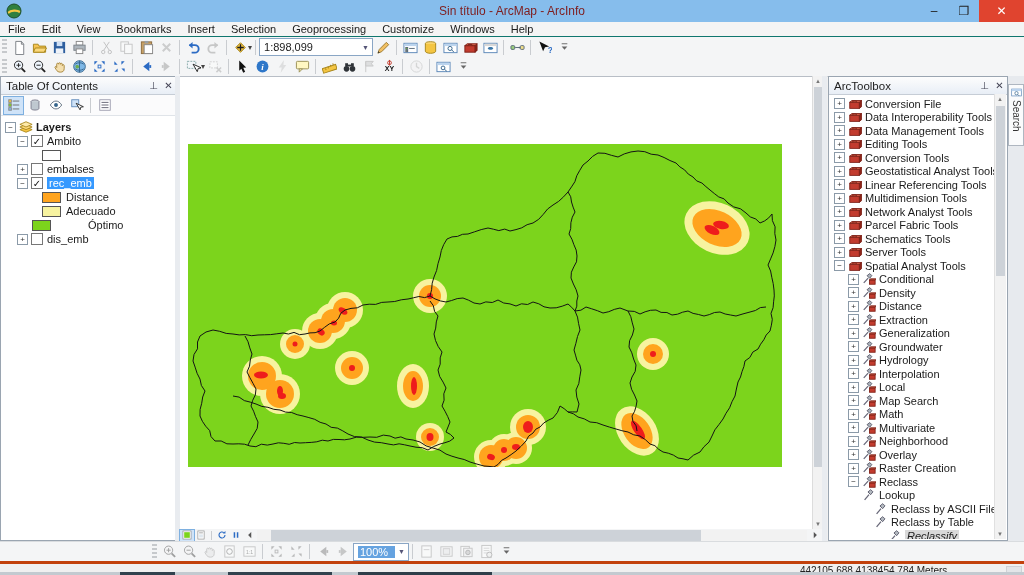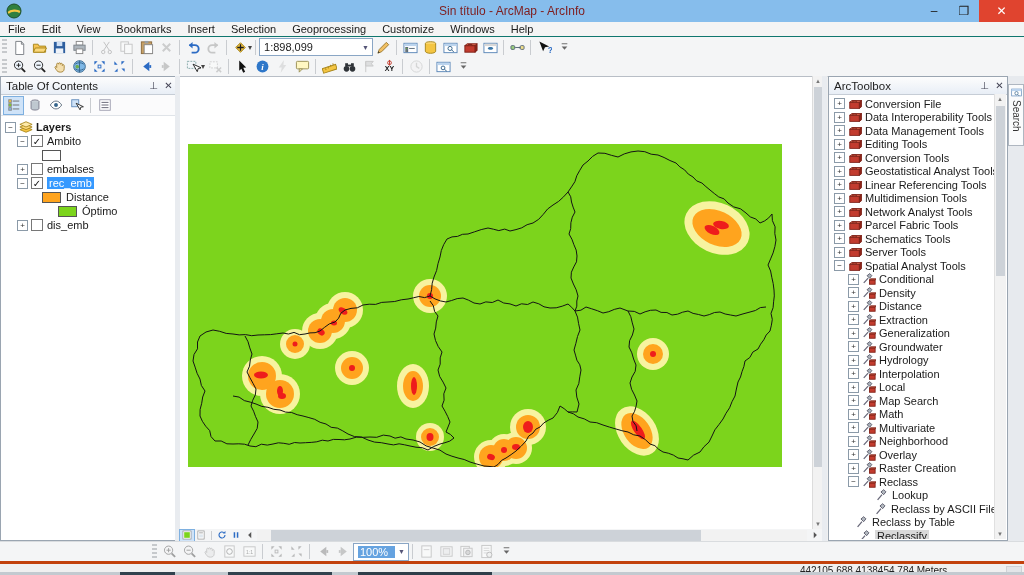--- a/index.html
+++ b/index.html
@@ -498,6 +498,10 @@
           <span class="swatch" style="background: rgb(255, 164, 30);"></span>
           <span>Distance</span>
         </div>
+        <div class="trow" style="padding-left: 41px;">
+          <span class="swatch" style="background: rgb(247, 243, 160);"></span>
+          <span>Adecuado</span>
+        </div>
         <div class="trow" style="padding-left: 57px;">
           <span class="swatch" style="background: rgb(124, 212, 28);"></span>
           <span>Óptimo</span>

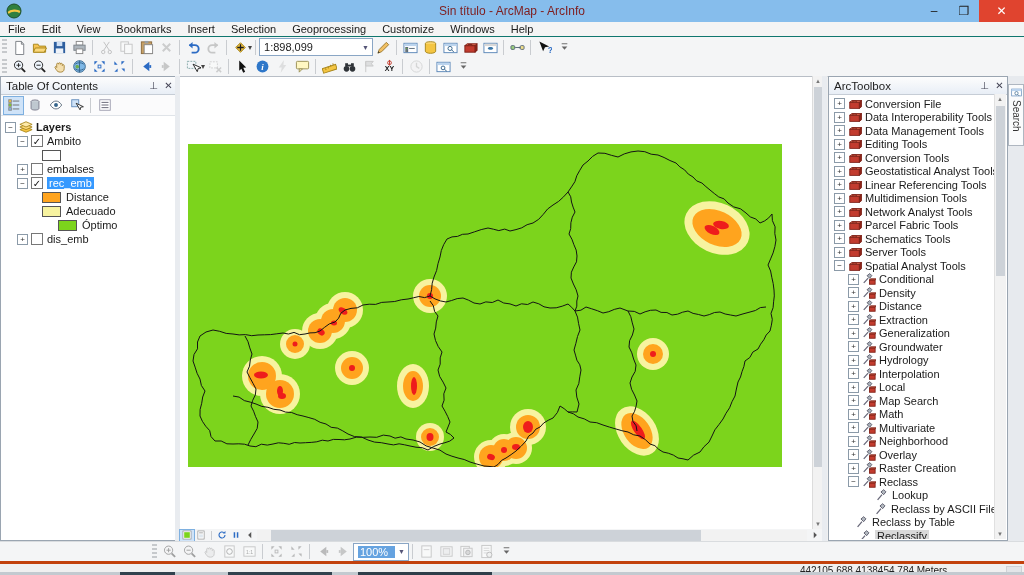--- a/index.html
+++ b/index.html
@@ -502,7 +502,7 @@
           <span class="swatch" style="background: rgb(247, 243, 160);"></span>
           <span>Adecuado</span>
         </div>
-        <div class="trow" style="padding-left: 57px;">
+        <div class="trow" style="padding-left: 31px; gap: 32px;">
           <span class="swatch" style="background: rgb(124, 212, 28);"></span>
           <span>Óptimo</span>
         </div>

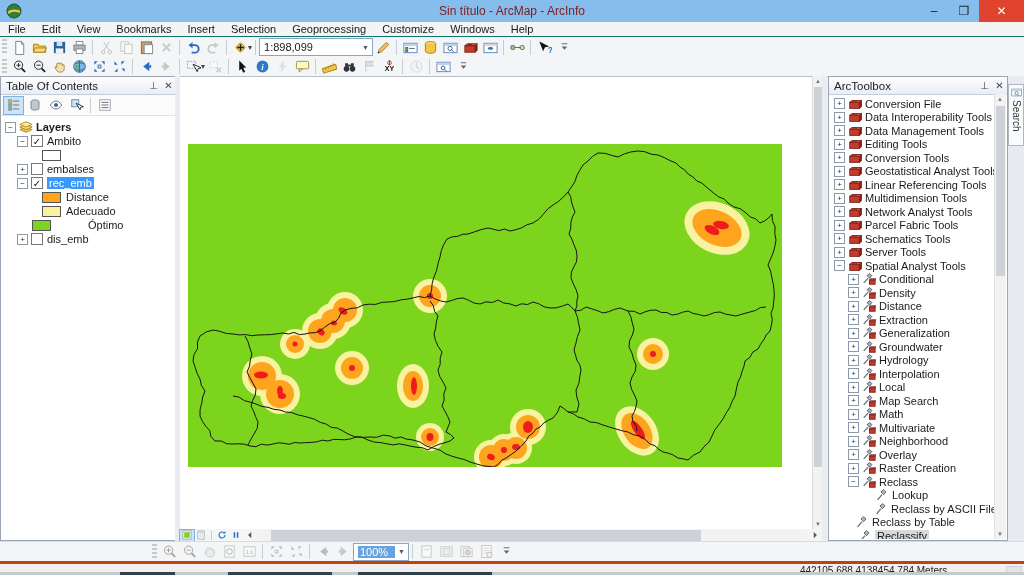--- a/index.html
+++ b/index.html
@@ -935,7 +935,7 @@
             </svg></span>
           <span>Reclass</span>
         </div>
-        <div class="atb-row" style="padding-left: 33px;">
+        <div class="atb-row" style="padding-left: 20px;">
           <span class="expspace"></span>
           <span class="ticon"><svg viewBox="0 0 16 16">
               <path d="M3 13.5L8 7.5" stroke="#667" stroke-width="1.4"></path>

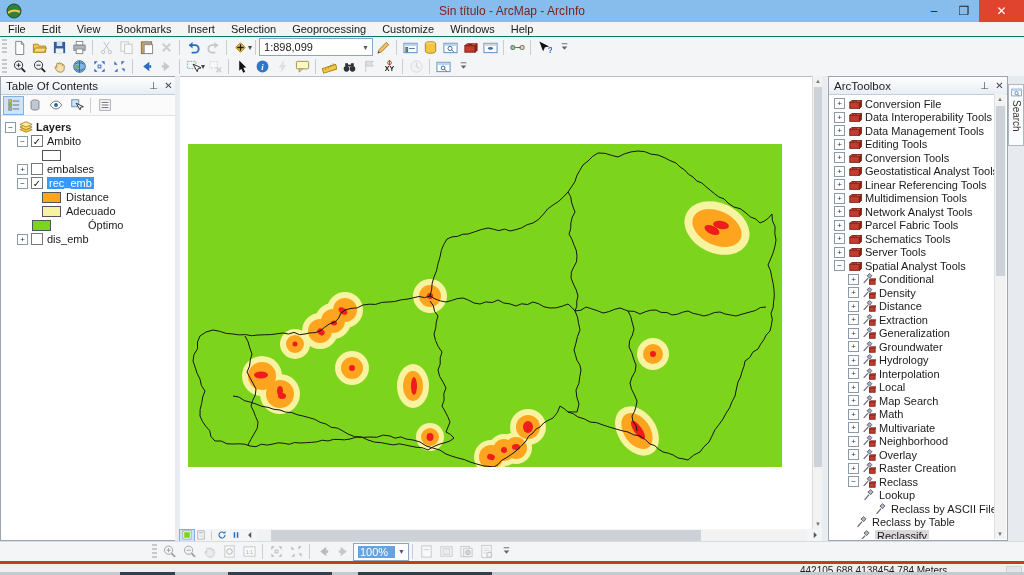--- a/index.html
+++ b/index.html
@@ -951,7 +951,7 @@
             </svg></span>
           <span>Reclass by ASCII File</span>
         </div>
-        <div class="atb-row" style="padding-left: 13px;">
+        <div class="atb-row" style="padding-left: 32px;">
           <span class="expspace"></span>
           <span class="ticon"><svg viewBox="0 0 16 16">
               <path d="M3 13.5L8 7.5" stroke="#667" stroke-width="1.4"></path>

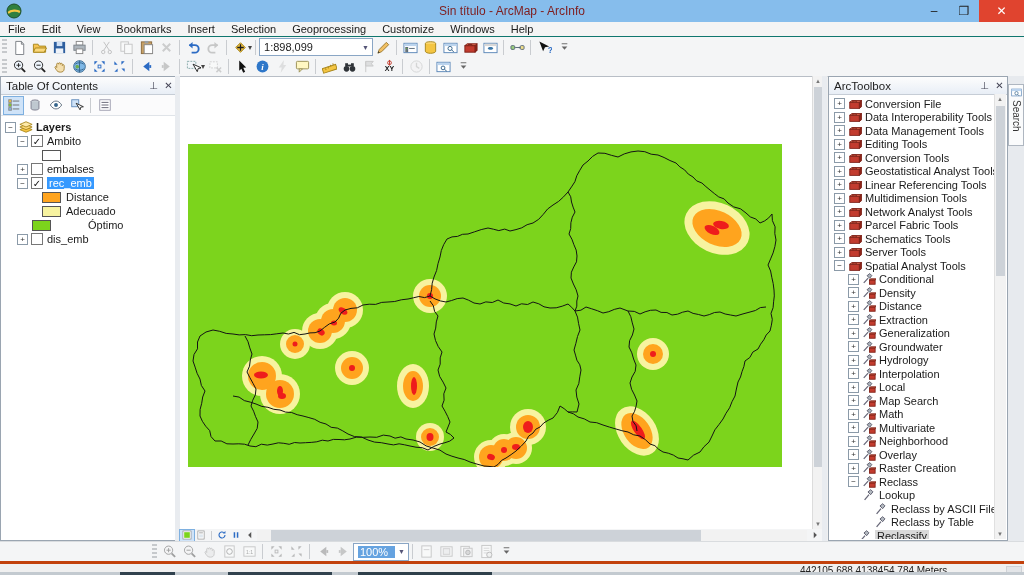--- a/index.html
+++ b/index.html
@@ -959,7 +959,7 @@
             </svg></span>
           <span>Reclass by Table</span>
         </div>
-        <div class="atb-row" style="padding-left: 16px;">
+        <div class="atb-row" style="padding-left: 46px; font-style: italic;">
           <span class="expspace"></span>
           <span class="ticon"><svg viewBox="0 0 16 16">
               <path d="M3 13.5L8 7.5" stroke="#667" stroke-width="1.4"></path>

